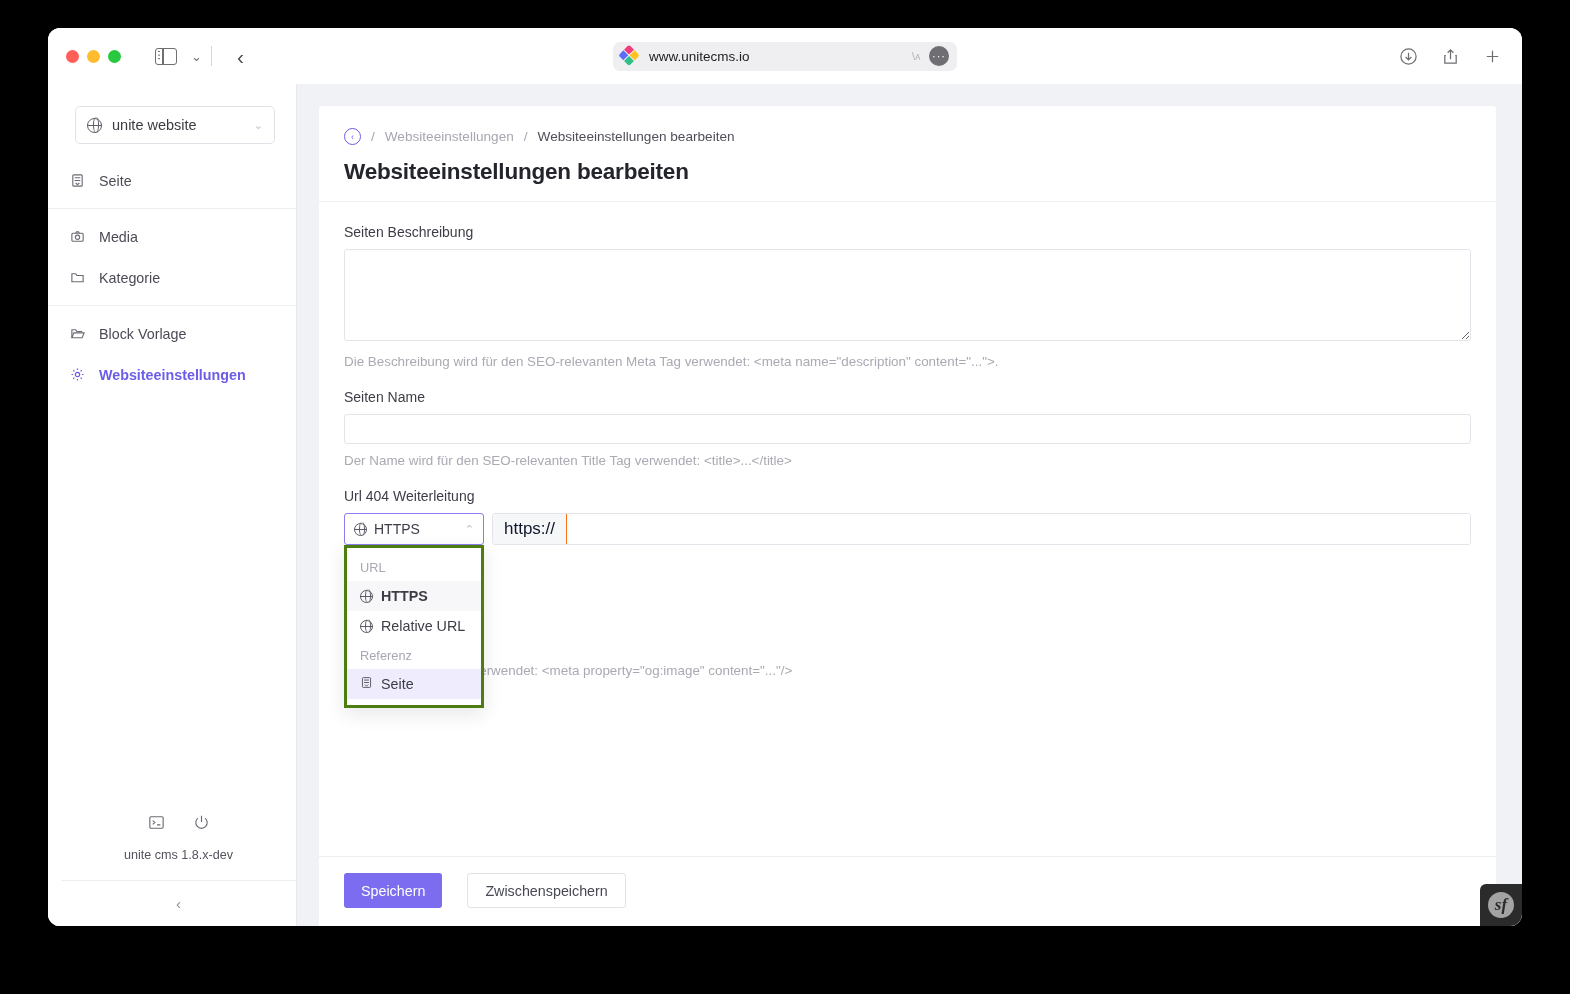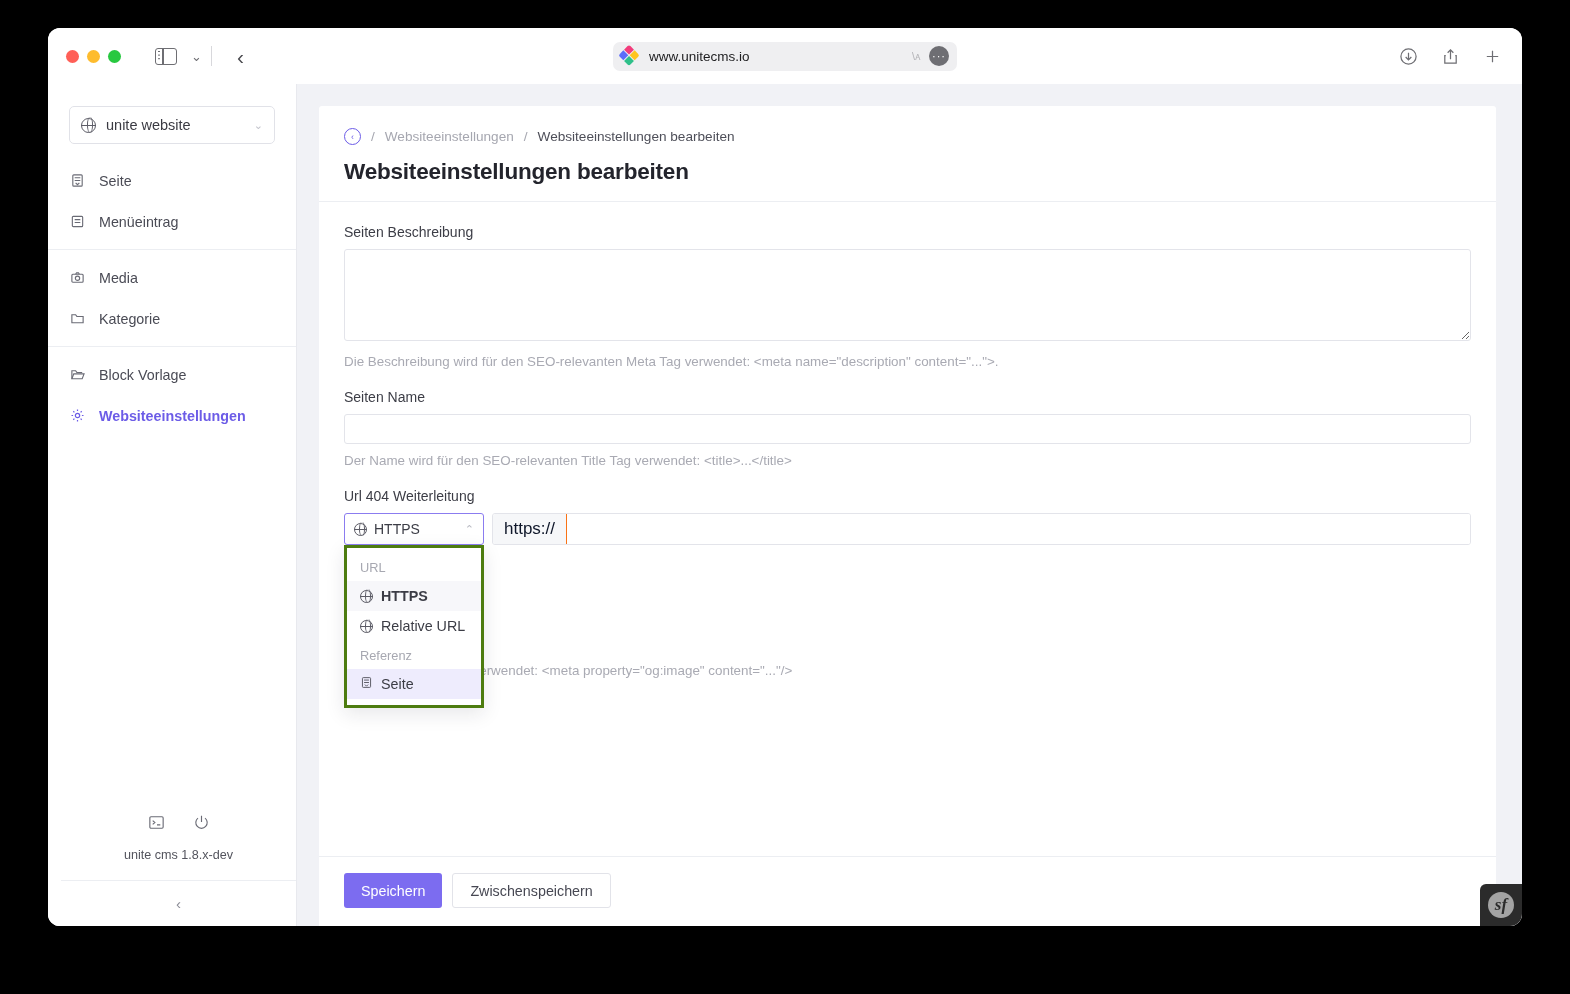--- a/index.html
+++ b/index.html
@@ -78,7 +78,7 @@
     border-right: 1px solid #e8e9ee;
   }
   .site-select {
-    margin: 22px 21px 14px 21px;
+    margin: 22px 21px 14px 27px;
     height: 38px;
     border: 1px solid #e1e2e8;
     border-radius: 5px;

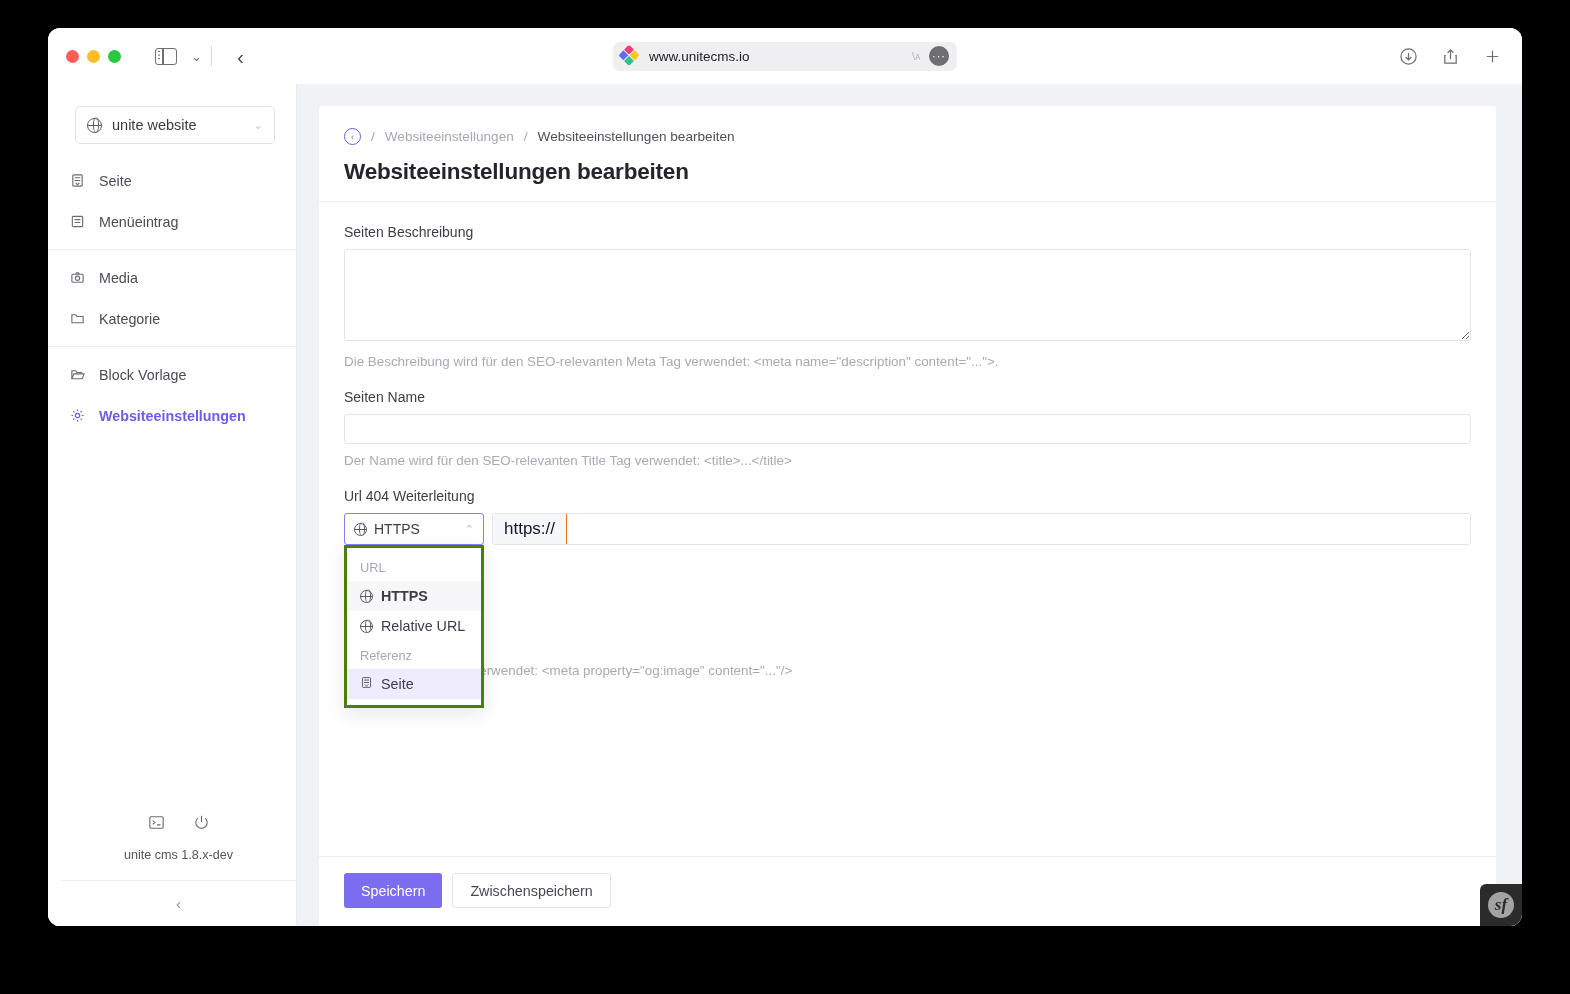--- a/index.html
+++ b/index.html
@@ -290,15 +290,6 @@
           <span>Seite</span>
         </div>
 
-        <div class="nav-item">
-          <span class="nav-icon">
-            <svg width="15" height="15" viewBox="0 0 16 16" fill="none" stroke="#6a6b75" stroke-width="1.2">
-              <rect x="2.5" y="2.5" width="11" height="11" rx="1"></rect>
-                <path d="M5 6h6M5 9h6"></path>
-            </svg>
-          </span>
-          <span>Menüeintrag</span>
-        </div>
 
         <div class="nav-sep"></div>
 

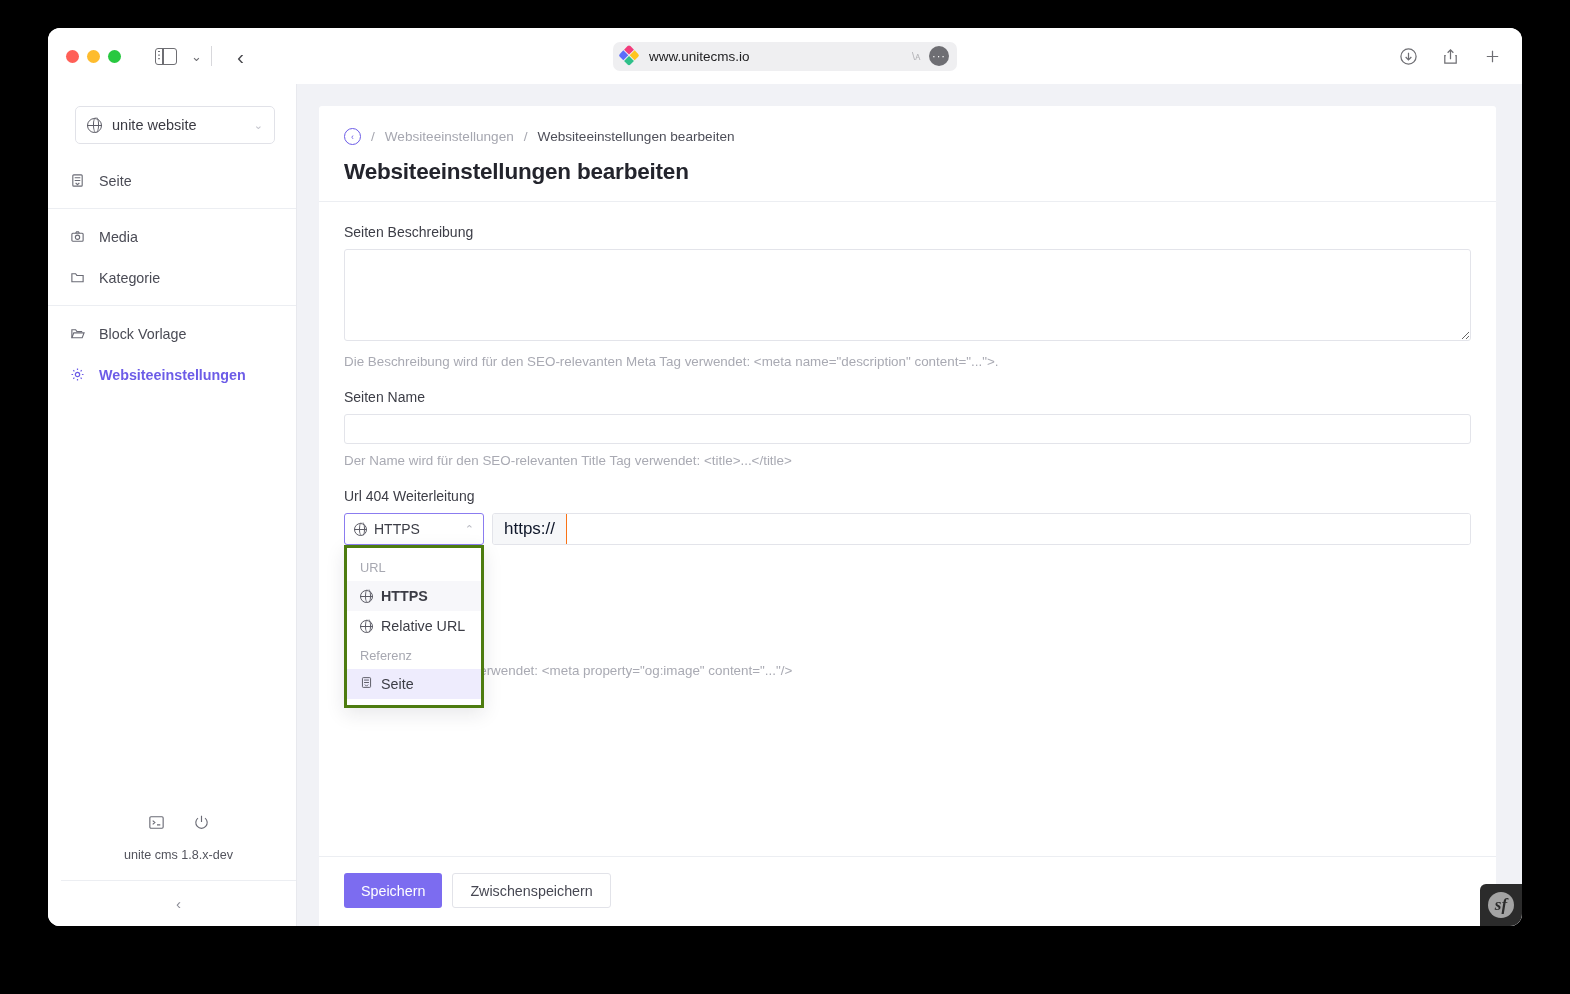--- a/index.html
+++ b/index.html
@@ -191,7 +191,7 @@
     position:absolute; left:0; right:0; bottom:0;
     border-top:1px solid #eceef2;
     padding: 16px 25px 18px 25px;
-    display:flex; gap:10px; background:#fff;
+    display:flex; gap:25px; background:#fff;
   }
   .btn-primary {
     background:#7c6cf0; color:#fff; border:none; border-radius:3px;

